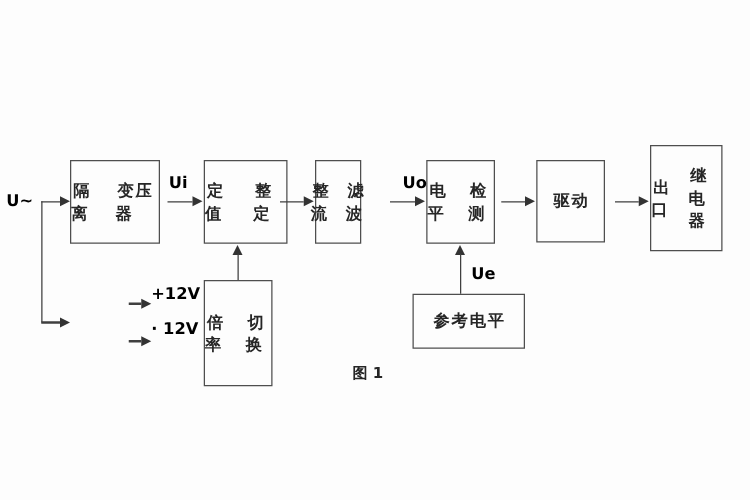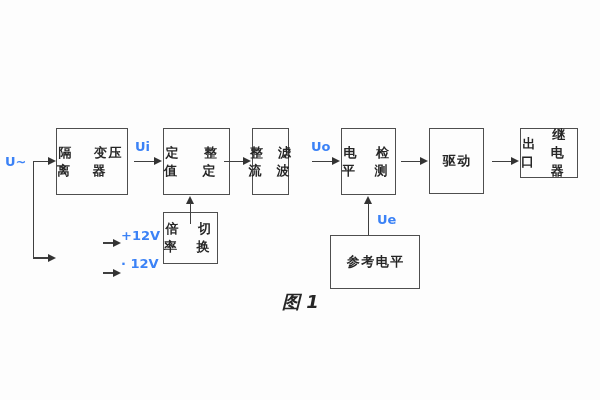--- a/index.html
+++ b/index.html
@@ -27,7 +27,7 @@
   .arr-u{position:absolute;width:0;height:0;
     border-left:4px solid transparent;border-right:4px solid transparent;
     border-bottom:8px solid #333333;}
-  .lbl{position:absolute;font-size:13px;font-weight:700;color:#3b82f6;white-space:nowrap;}
+  .lbl{position:absolute;font-size:13px;font-weight:700;color:#000000;white-space:nowrap;}
   .caption{position:absolute;font-size:18px;font-weight:600;color:#262626;white-space:nowrap;font-style:italic;}
 </style>
 </head>

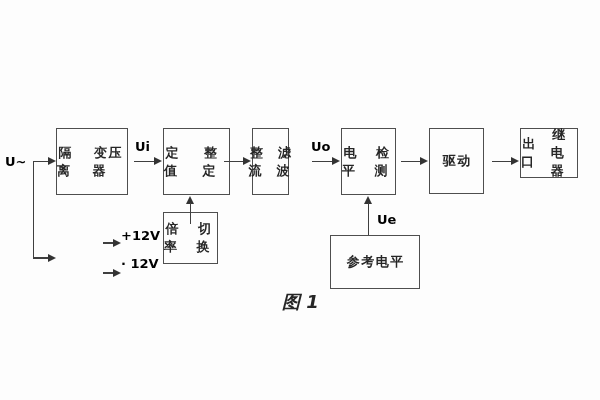--- a/index.html
+++ b/index.html
@@ -76,7 +76,7 @@
 
   <div class="lbl" style="left:5px;top:154px">U~</div>
   <div class="lbl" style="left:135px;top:139px">Ui</div>
-  <div class="lbl" style="left:311px;top:139px">Uo</div>
+  <div class="lbl" style="left:322px;top:139px">Uo</div>
   <div class="lbl" style="left:377px;top:212px">Ue</div>
   <div class="lbl" style="left:121px;top:228px">+12V</div>
   <div class="lbl" style="left:121px;top:256px">· 12V</div>

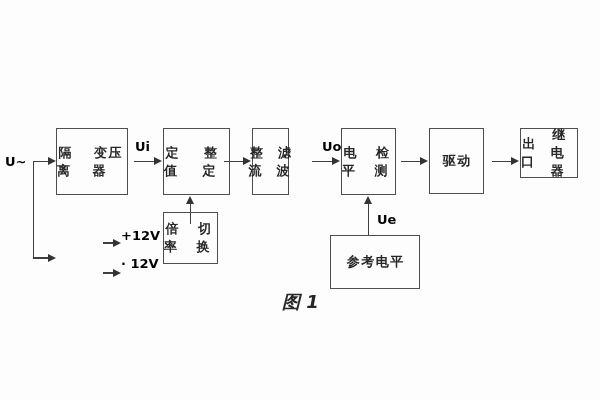--- a/index.html
+++ b/index.html
@@ -59,7 +59,7 @@
     <span>检测</span>
   </div>
 
-  <div class="blk" style="left:520px;top:128px;width:58px;height:50px">
+  <div class="blk" style="left:520px;top:116px;width:58px;height:85px">
     <span>出口</span>
     <span>继电器</span>
   </div>

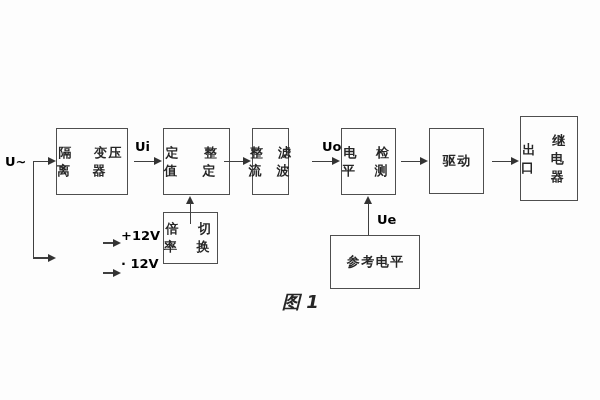--- a/index.html
+++ b/index.html
@@ -65,7 +65,7 @@
   </div>
 
 
-  <div class="blk" style="left:163px;top:212px;width:55px;height:52px">
+  <div class="blk" style="left:163px;top:224px;width:55px;height:85px">
     <span>倍率</span>
     <span>切换</span>
   </div>

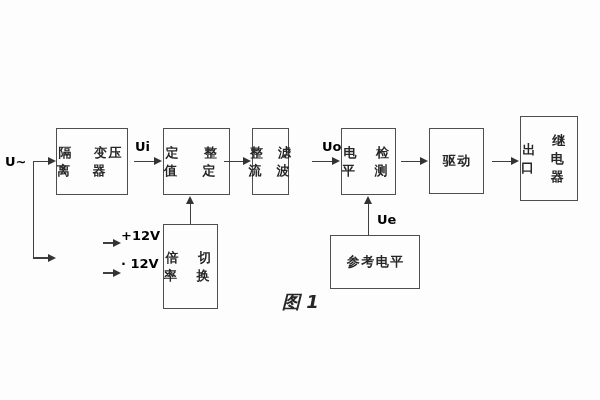--- a/index.html
+++ b/index.html
@@ -70,7 +70,7 @@
     <span>切换</span>
   </div>
 
-  <div class="blk" style="left:330px;top:235px;width:90px;height:54px;gap:0">
+  <div class="blk" style="left:330px;top:235px;width:90px;height:44px;gap:0">
     <span>参考电平</span>
   </div>
 

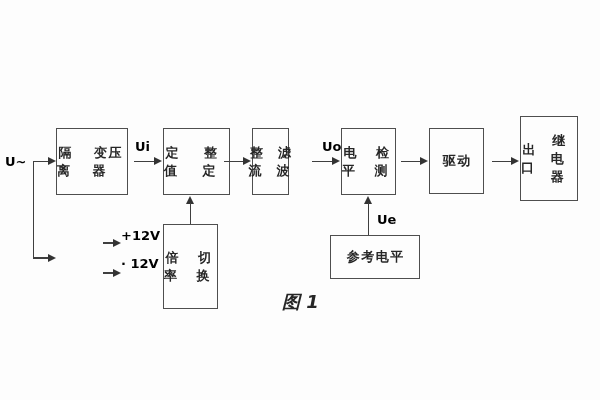--- a/index.html
+++ b/index.html
@@ -28,7 +28,7 @@
     border-left:4px solid transparent;border-right:4px solid transparent;
     border-bottom:8px solid #333333;}
   .lbl{position:absolute;font-size:13px;font-weight:700;color:#000000;white-space:nowrap;}
-  .caption{position:absolute;font-size:18px;font-weight:600;color:#262626;white-space:nowrap;font-style:italic;}
+  .caption{position:absolute;font-size:12px;font-weight:600;color:#262626;white-space:nowrap;}
 </style>
 </head>
 <body>

